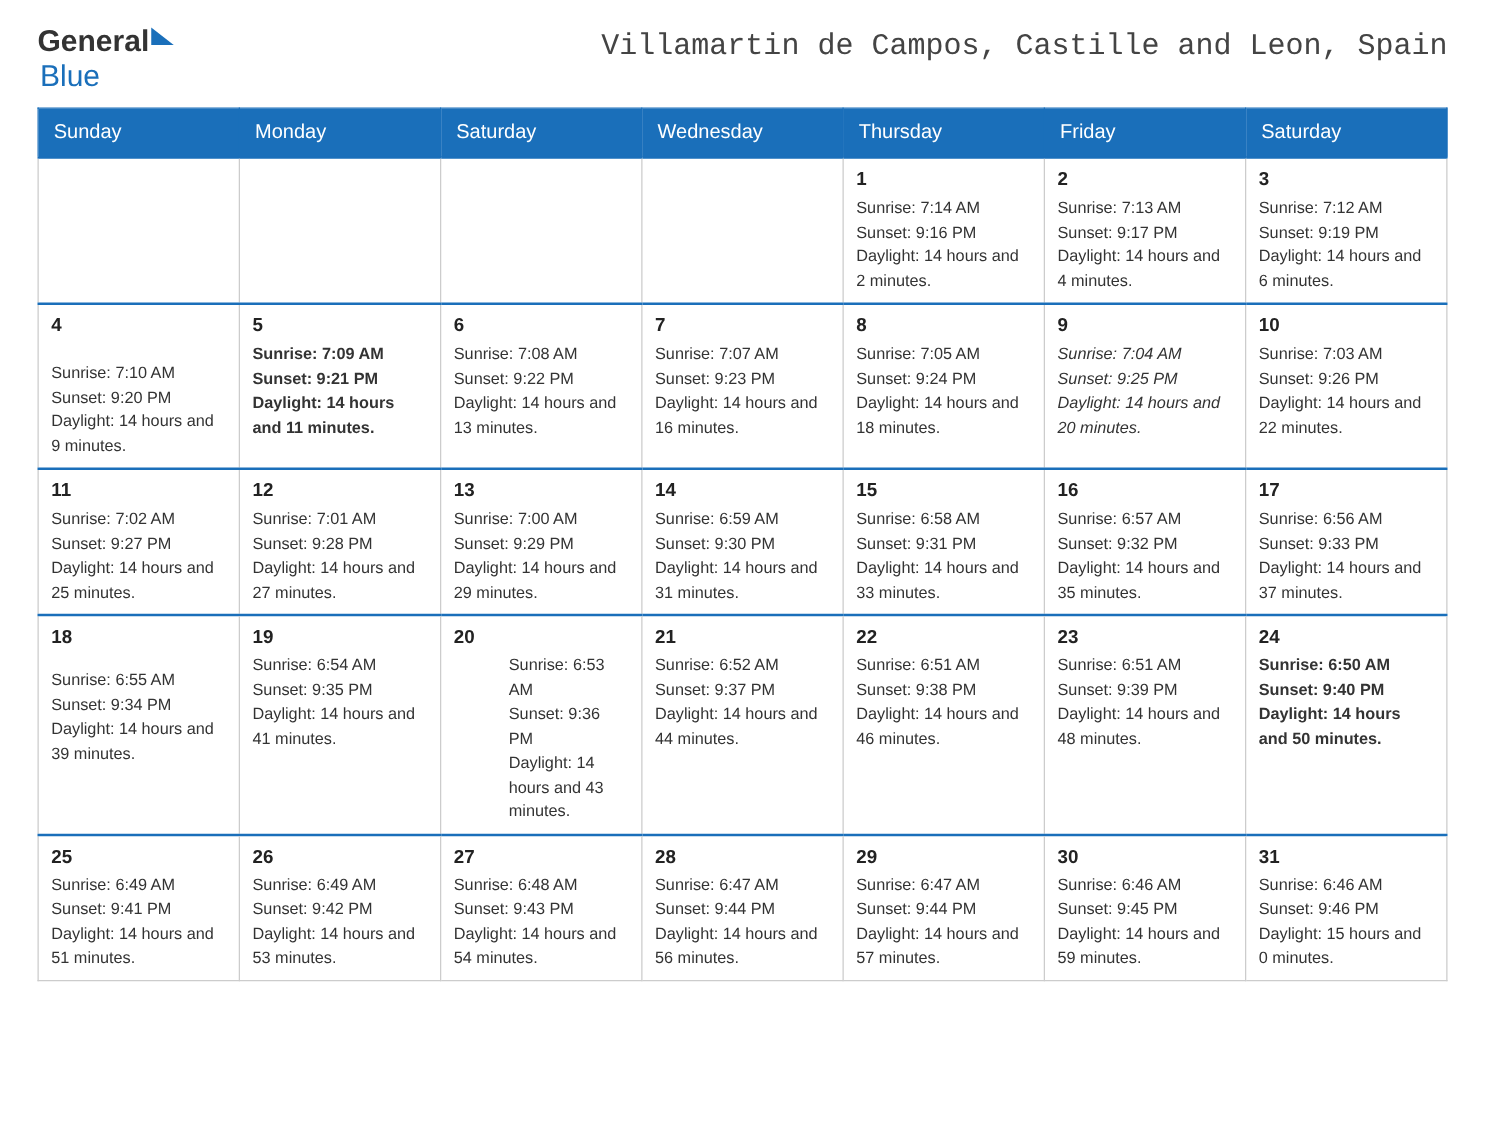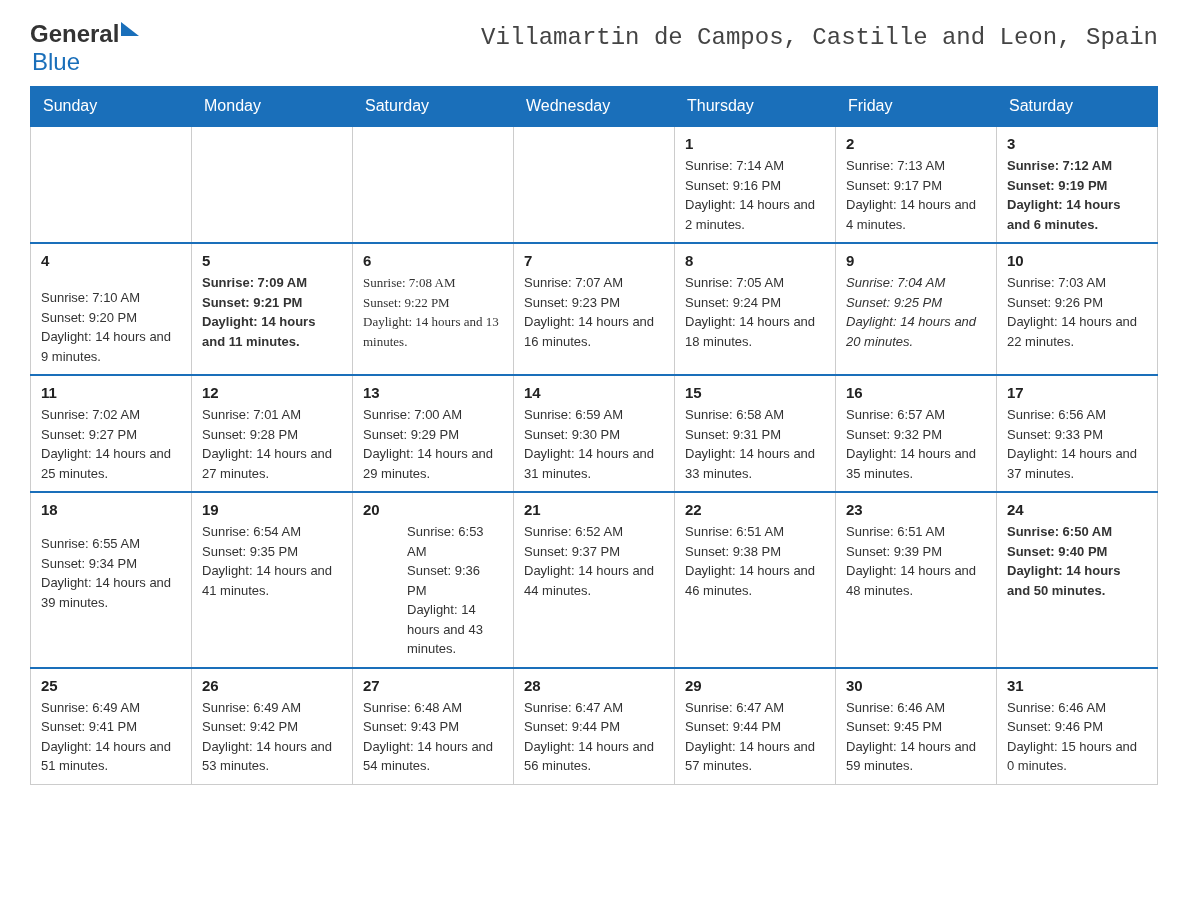--- a/index.html
+++ b/index.html
@@ -151,7 +151,7 @@
         </td>
         <td>
           <span class="day-number">3</span>
-          <div class="day-info" style="white-space: pre-line; font-weight: bold;">Sunrise: 7:12 AM
+          <div class="day-info" style="white-space: pre-line;">Sunrise: 7:12 AM
 Sunset: 9:19 PM
 Daylight: 14 hours and 6 minutes.</div>
         </td>

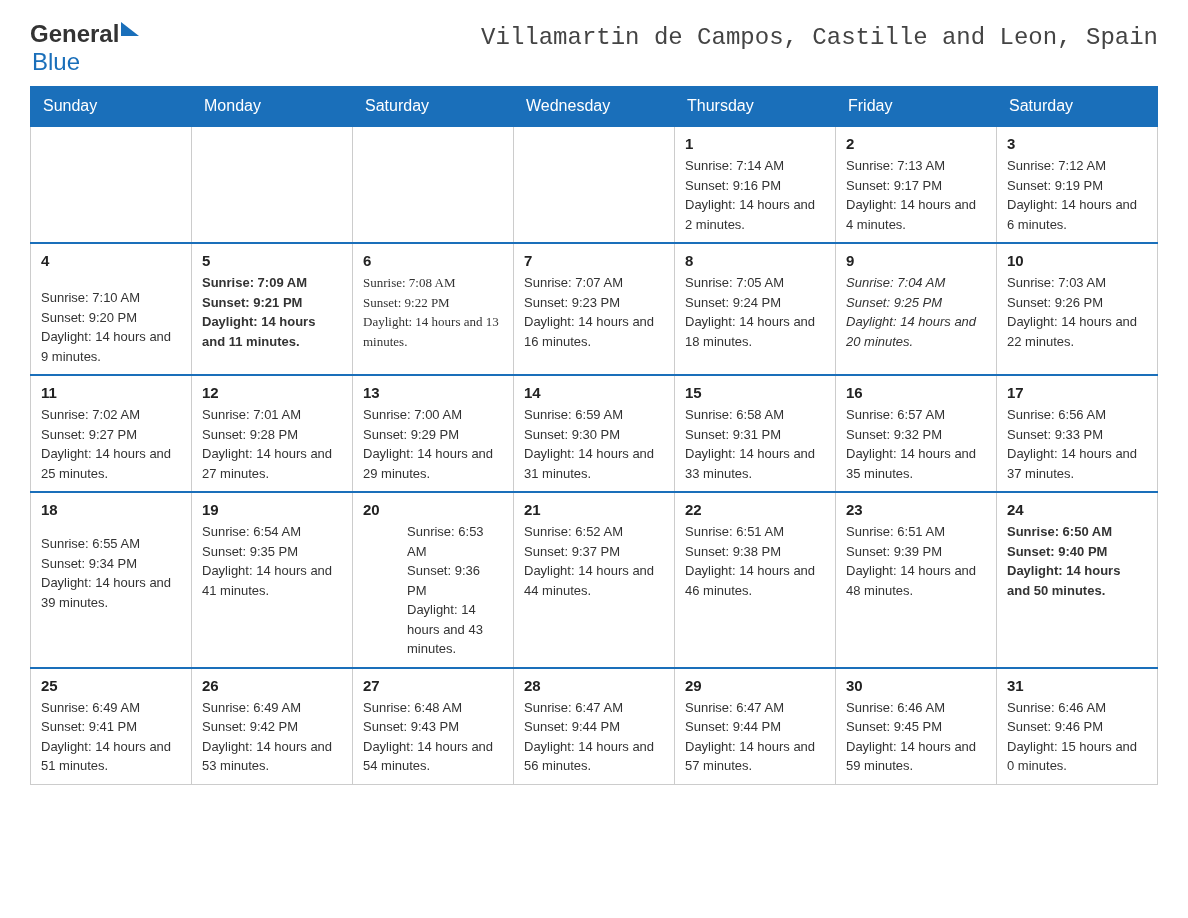--- a/index.html
+++ b/index.html
@@ -171,7 +171,7 @@
         </td>
         <td>
           <span class="day-number">6</span>
-          <div class="day-info" style="white-space: pre-line; font-family: Liberation Serif, serif;">Sunrise: 7:08 AM
+          <div class="day-info" style="white-space: pre-line;">Sunrise: 7:08 AM
 Sunset: 9:22 PM
 Daylight: 14 hours and 13 minutes.</div>
         </td>

